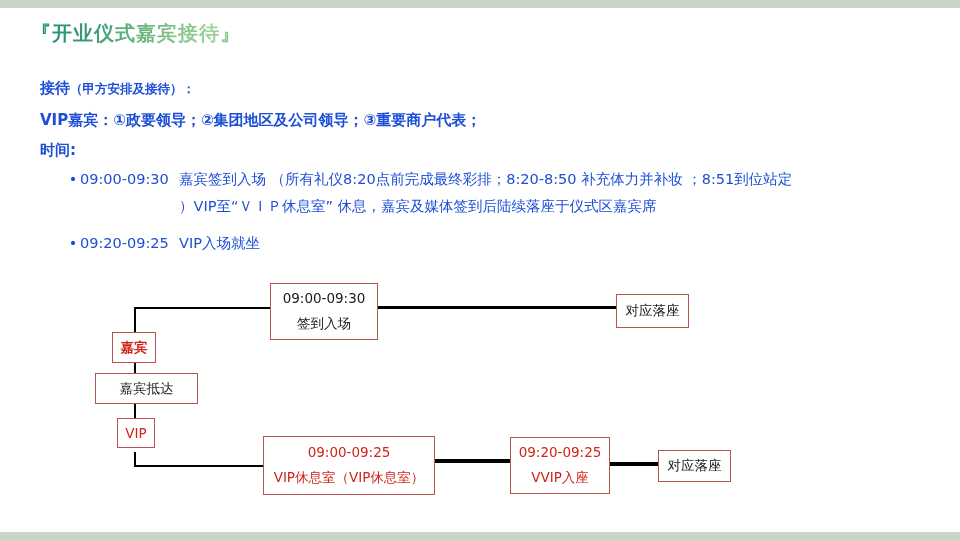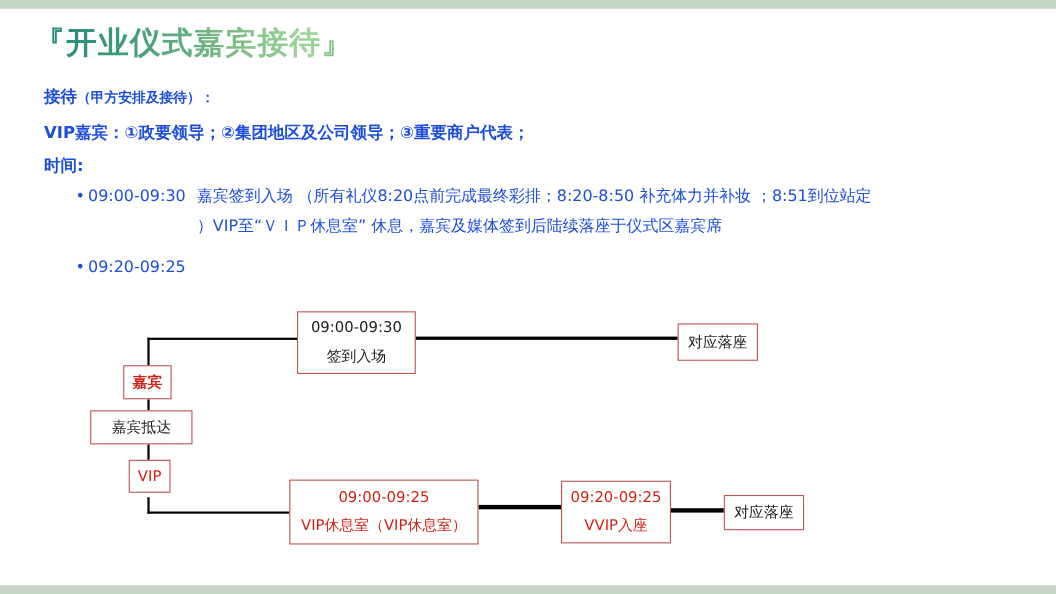--- a/index.html
+++ b/index.html
@@ -14,7 +14,7 @@
 
   .slide-title{
     position:absolute;left:31px;top:20px;
-    font-size:28px;font-weight:bold;letter-spacing:1px;
+    font-size:20px;font-weight:bold;letter-spacing:1px;
     background:linear-gradient(90deg,#1f887a 0%,#3f9a7c 28%,#6fb67e 55%,#9ed49c 86%,#6cba70 100%);
     -webkit-background-clip:text;background-clip:text;color:transparent;
   }

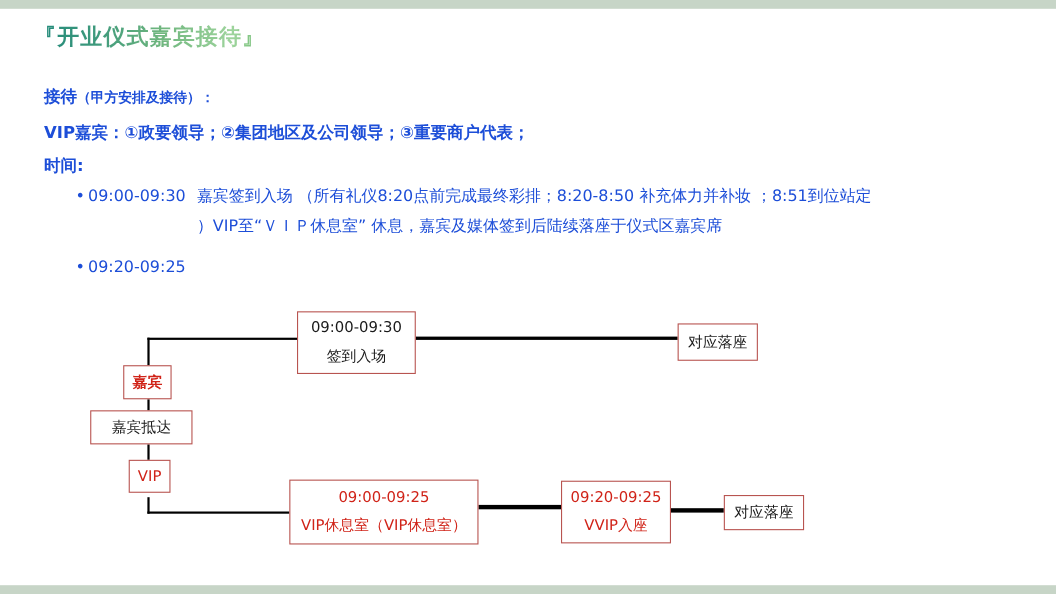--- a/index.html
+++ b/index.html
@@ -66,6 +66,9 @@
   <div class="bullet-row">
     <div class="bullet-mark">•</div>
     <div class="bullet-time">09:20-09:25</div>
+    <div class="bullet-desc">
+      <div>VIP入场就坐</div>
+    </div>
   </div>
 </div>
 

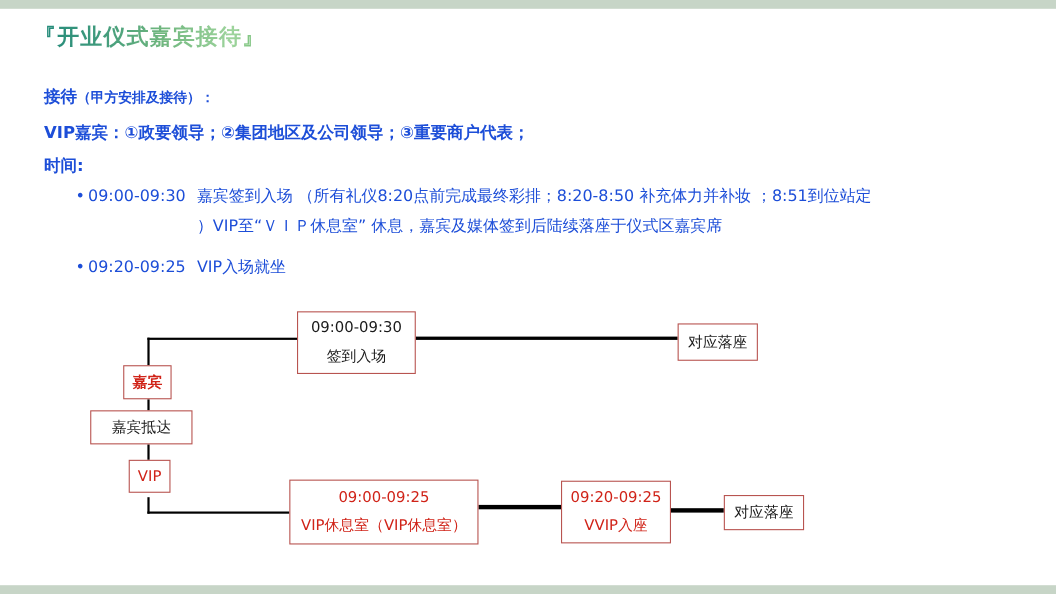--- a/index.html
+++ b/index.html
@@ -95,7 +95,7 @@
   <div>嘉宾</div>
 </div>
 
-<div class="fc-box" style="left:82px;top:373px;width:93px;height:31px;">
+<div class="fc-box" style="left:95px;top:373px;width:103px;height:31px;">
   <div>嘉宾抵达</div>
 </div>
 

